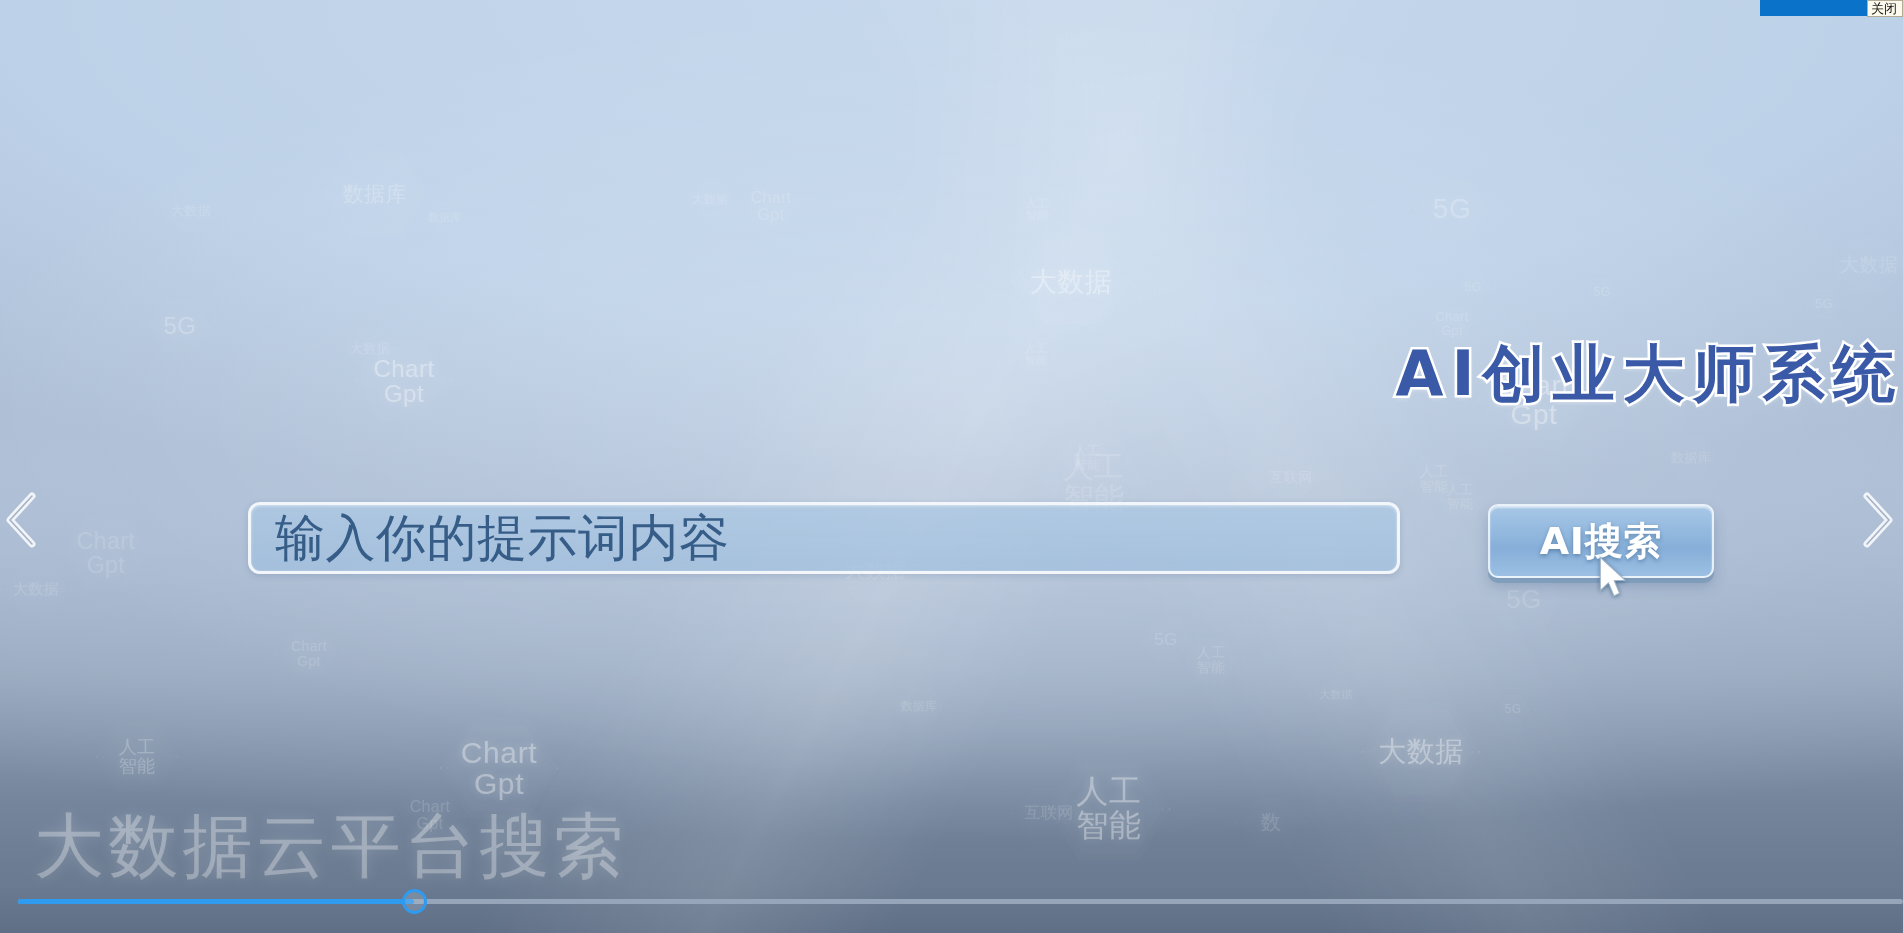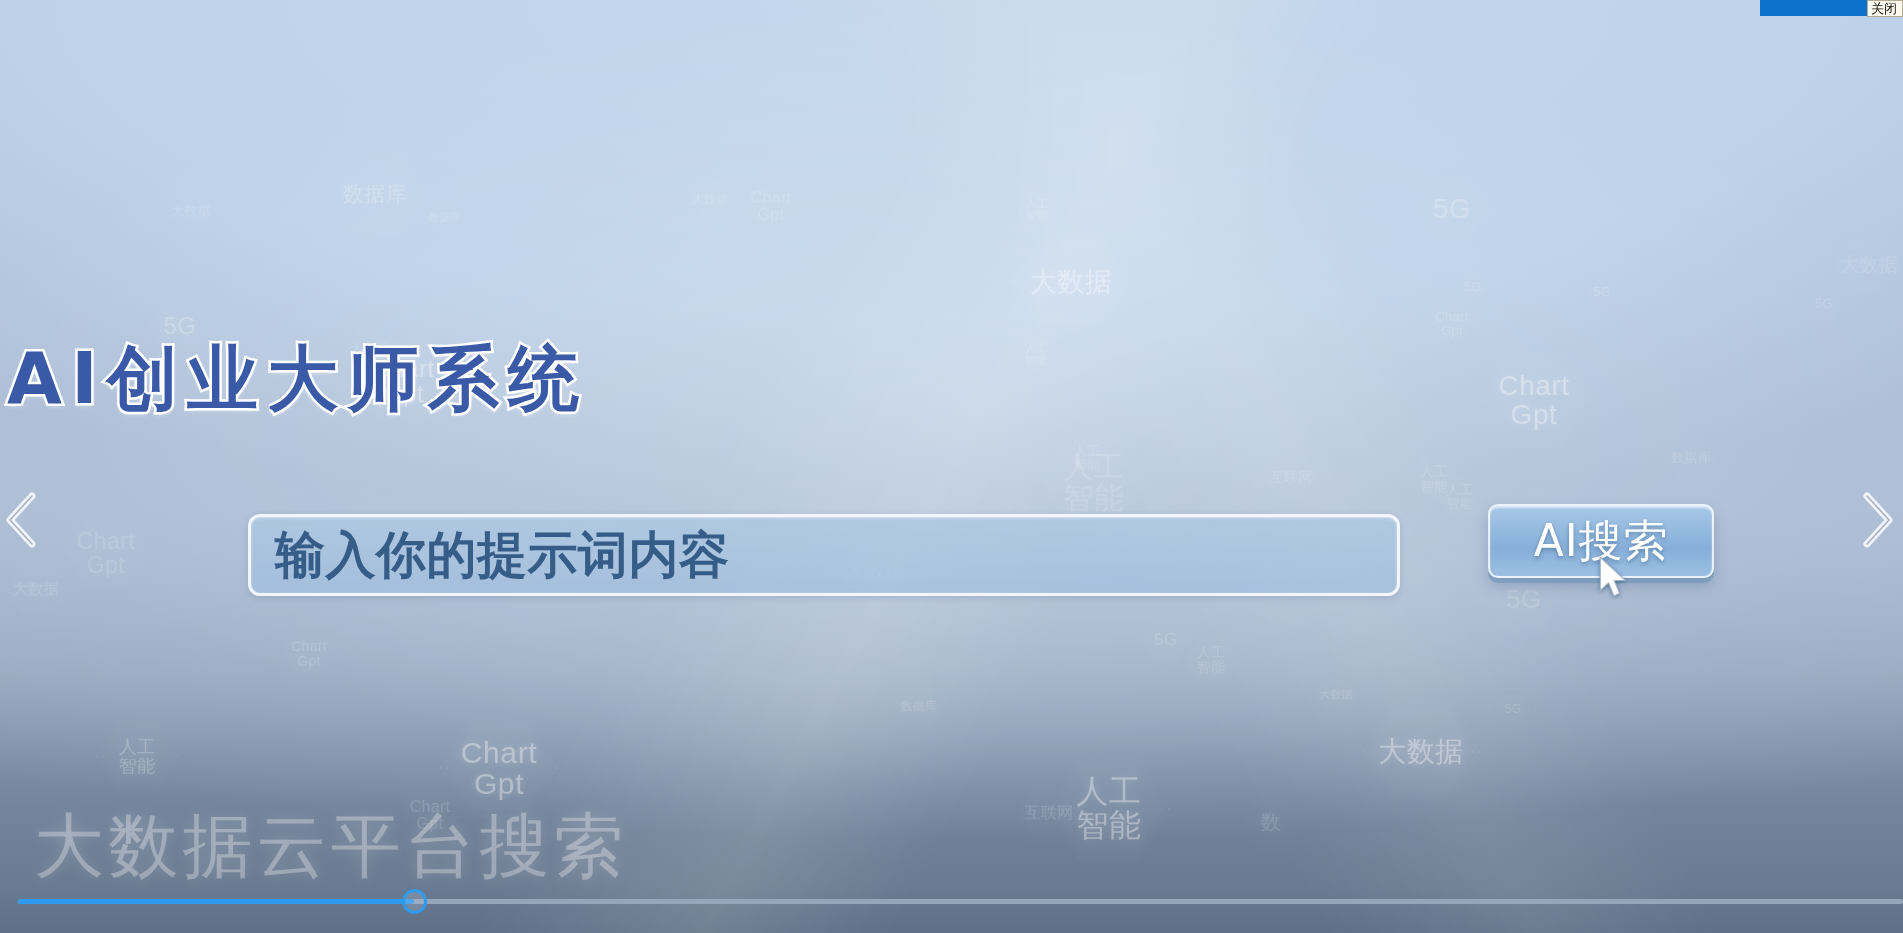--- a/index.html
+++ b/index.html
@@ -39,8 +39,8 @@
   .hex.faint{opacity:.16}
 
   
-  .title{position:absolute;left:7px;right:0;top:332px;text-align:left;
-    font-size:71px;font-weight:700;letter-spacing:.13em;
+  .title{position:absolute;left:0;right:0;top:332px;text-align:right;
+    font-size:62px;font-weight:700;letter-spacing:.13em;
     color:#3a5aa8;
     -webkit-text-stroke:5px #ffffff;
     paint-order:stroke fill;

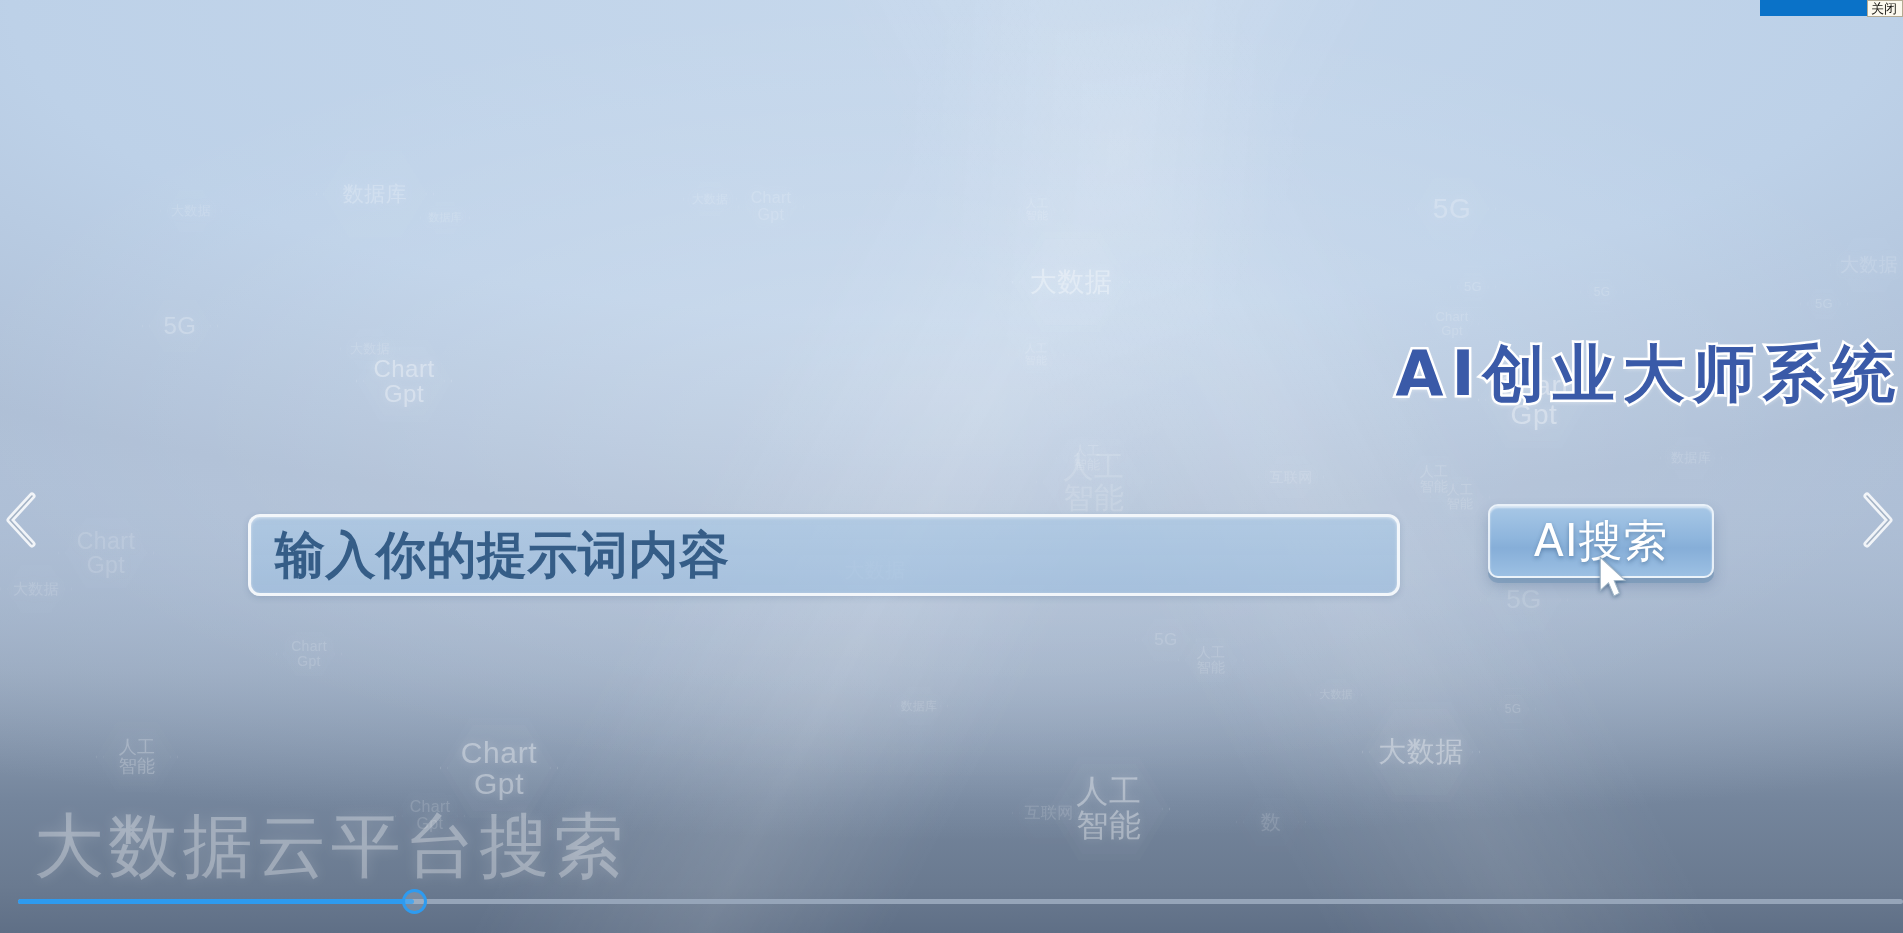--- a/index.html
+++ b/index.html
@@ -49,11 +49,11 @@
 
   
   .searchrow{position:absolute;left:0;right:0;top:498px;height:92px;}
-  .searchbox{position:absolute;left:248px;top:16px;width:1152px;height:82px;
+  .searchbox{position:absolute;left:248px;top:4px;width:1152px;height:72px;
     border-radius:12px;border:3px solid rgba(255,255,255,.85);
     background:linear-gradient(180deg, rgba(171,200,228,.72) 0%, rgba(160,191,223,.70) 100%);
     box-shadow:inset 0 1px 3px rgba(255,255,255,.5), 0 2px 6px rgba(60,90,130,.18);
-    display:flex;align-items:center;box-sizing:border-box;font-weight:bold;}
+    display:flex;align-items:center;box-sizing:border-box;}
   .searchbox .ph{padding-left:24px;font-size:50px;color:#2c5580;opacity:.92;
     font-family:"DejaVu Sans","Liberation Sans",sans-serif;letter-spacing:.01em;}
 

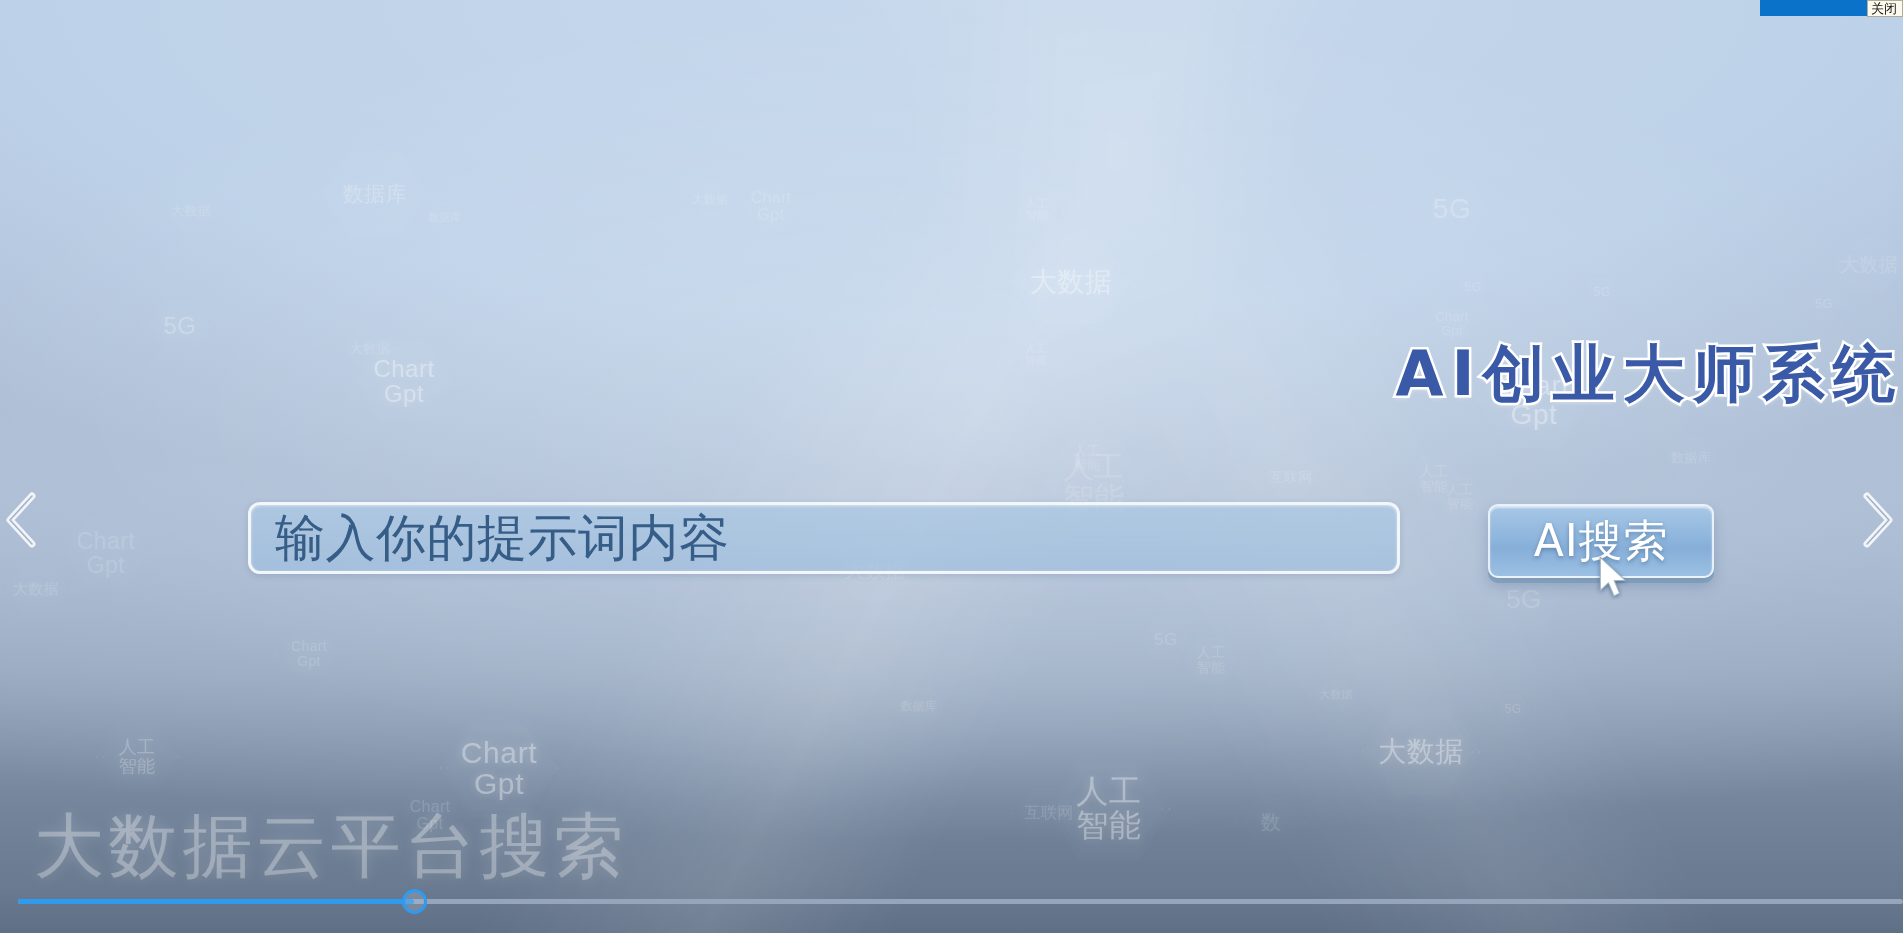--- a/index.html
+++ b/index.html
@@ -64,7 +64,7 @@
     box-shadow:0 5px 0 rgba(110,145,180,.55), 0 8px 14px rgba(60,90,130,.28),
                inset 0 2px 2px rgba(255,255,255,.6);
     display:flex;align-items:center;justify-content:center;}
-  .aibtn span{font-size:44px;font-weight:400;color:#ffffff;letter-spacing:.02em;
+  .aibtn span{font-size:38px;font-weight:700;color:#ffffff;letter-spacing:.02em;
     text-shadow:0 2px 4px rgba(45,80,120,.45);
     font-family:"DejaVu Sans","Liberation Sans",sans-serif;}
 

